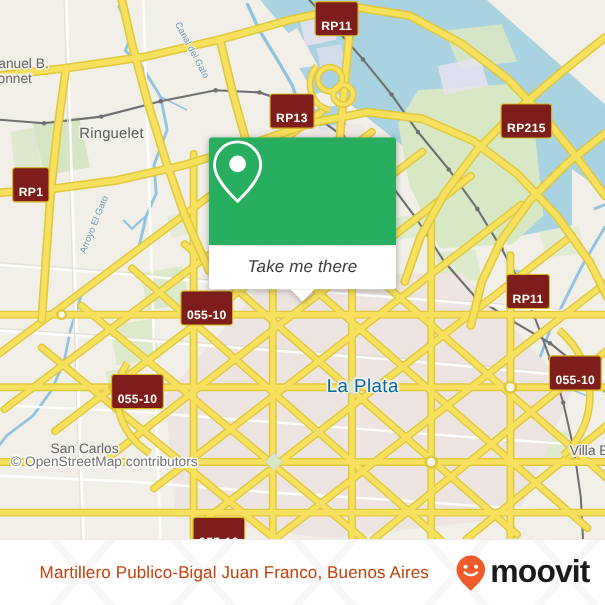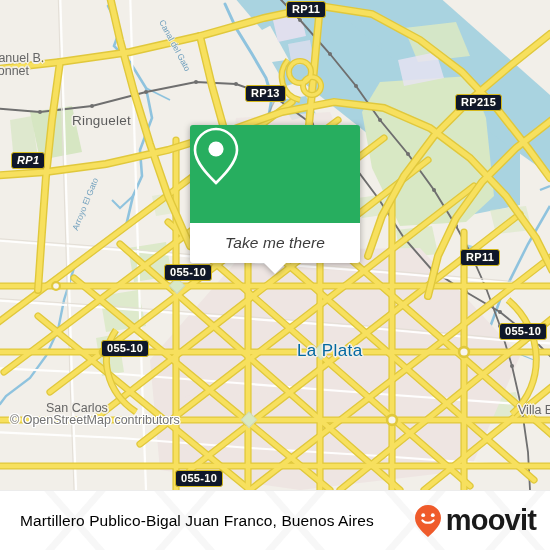--- a/index.html
+++ b/index.html
@@ -43,14 +43,14 @@
   
   .shield {
     position: absolute;
-    background: #0f172a;
+    background: #7f1d1d;
     border: 1.4px solid #d4b81c;
     border-radius: 3px;
     color: #ffffff;
     font-size: 11px;
     font-weight: bold;
     letter-spacing: .3px;
-    padding: 1px 5px 2px 5px;
+    padding: 16px 5px 2px 5px;
     line-height: 12px;
     text-shadow: 0 0 2px rgba(120,100,0,.35);
     white-space: nowrap;

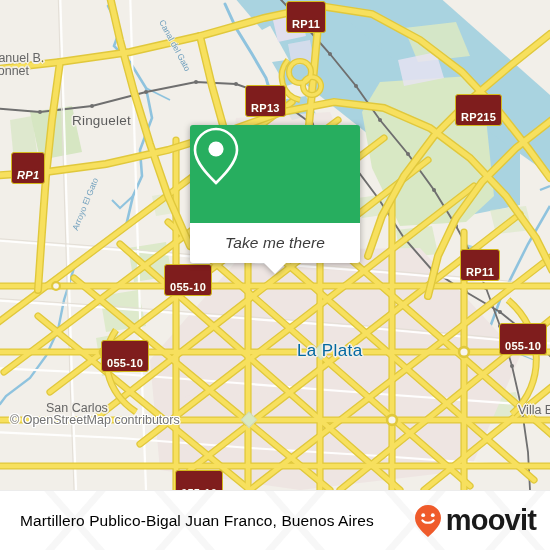--- a/index.html
+++ b/index.html
@@ -401,7 +401,7 @@
     <div class="shield" style="left:286px; top:1px;">RP11</div>
     <div class="shield" style="left:245px; top:85px;">RP13</div>
     <div class="shield" style="left:455px; top:94px;">RP215</div>
-    <div class="shield" style="left:11px;  top:152px;font-style:italic;">RP1</div>
+    <div class="shield" style="left:11px;  top:152px;">RP1</div>
     <div class="shield" style="left:460px; top:249px;">RP11</div>
     <div class="shield" style="left:164px; top:264px;">055-10</div>
     <div class="shield" style="left:499px; top:323px;">055-10</div>

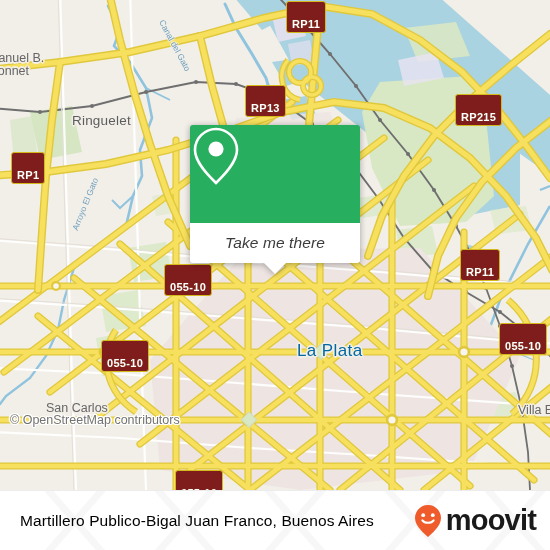--- a/index.html
+++ b/index.html
@@ -112,9 +112,9 @@
   #footer .fwatermark { position: absolute; left: 0; top: 0; opacity: .55; }
   #footer-title {
     position: relative;
-    margin-left: 20px;
+    margin-left: 36px;
     font-size: 15.5px;
-    color: #000000;
+    color: #c2410c;
     white-space: nowrap;
     letter-spacing: .1px;
   }

